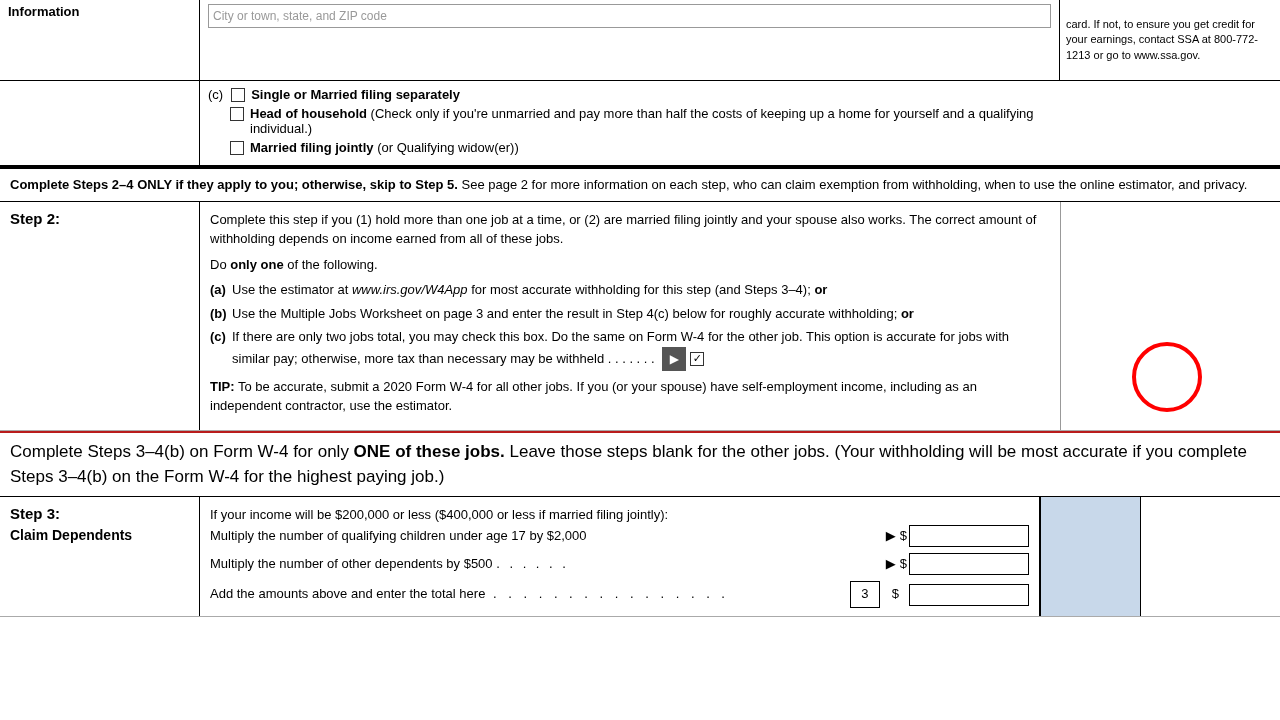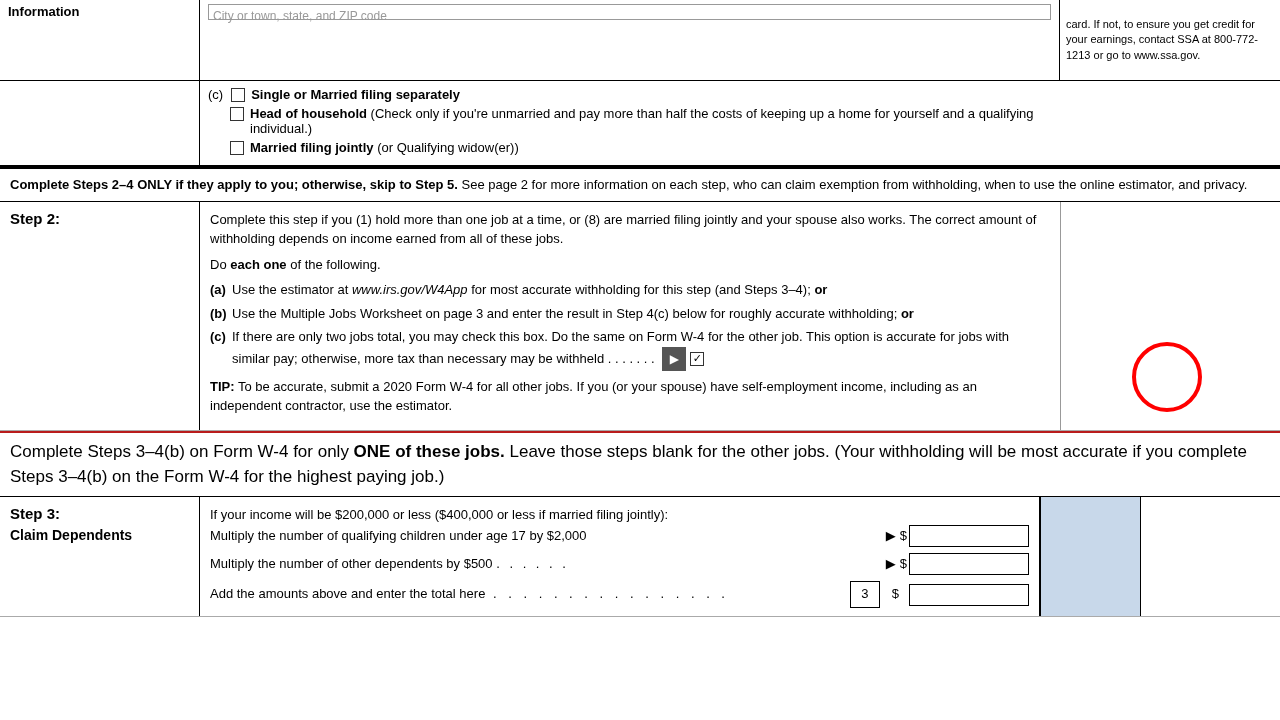--- a/index.html
+++ b/index.html
@@ -39,7 +39,7 @@
     .city-input-box {
       border: 1px solid #999;
       width: 100%;
-      height: 16px;
+      height: 24px;
       font-size: 12px;
       color: #666;
       padding: 4px;

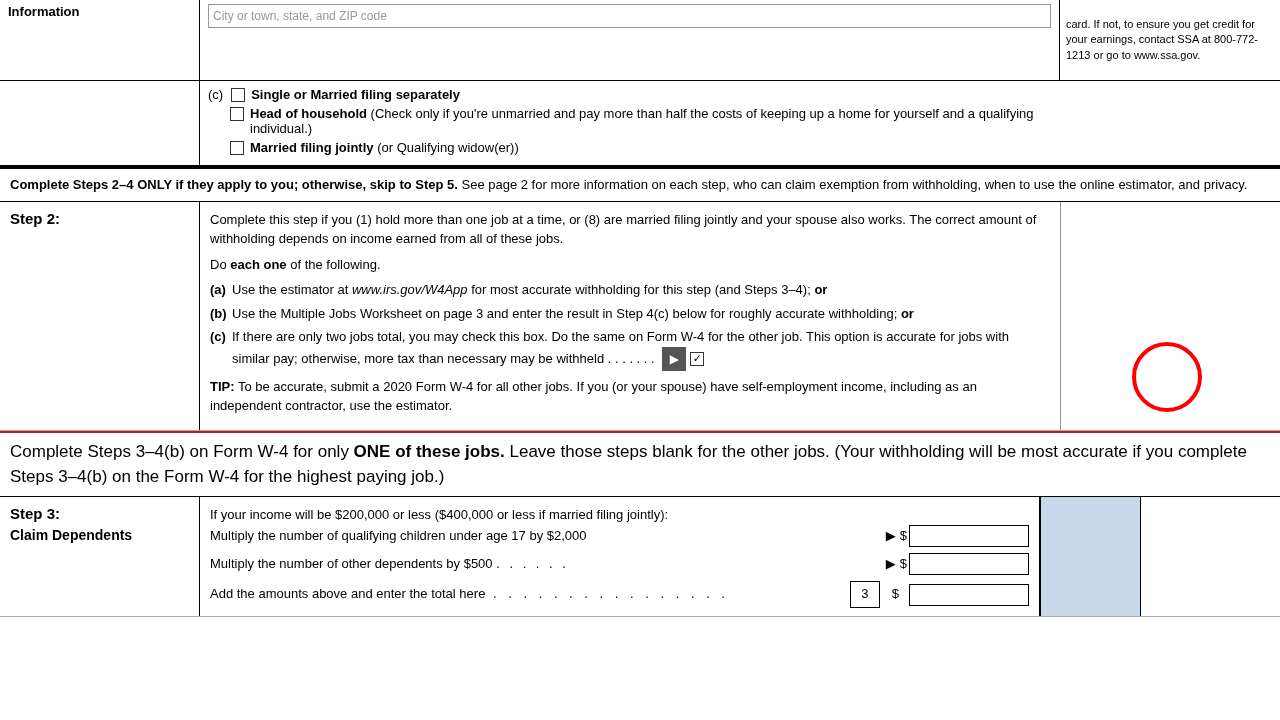--- a/index.html
+++ b/index.html
@@ -308,7 +308,7 @@
       <div class="step-number">Step 2:</div>
     </div>
     <div class="step-content">
-      <p>Complete this step if you (1) hold more than one job at a time, or (8) are married filing jointly and your spouse also works. The correct amount of withholding depends on income earned from all of these jobs.</p>
+      <p>Complete this step if you (1) hold more than one job at a time, or (2) are married filing jointly and your spouse also works. The correct amount of withholding depends on income earned from all of these jobs.</p>
       <p>
         <span>Do </span><span class="bold">each one</span><span> of the following.</span>
       </p>

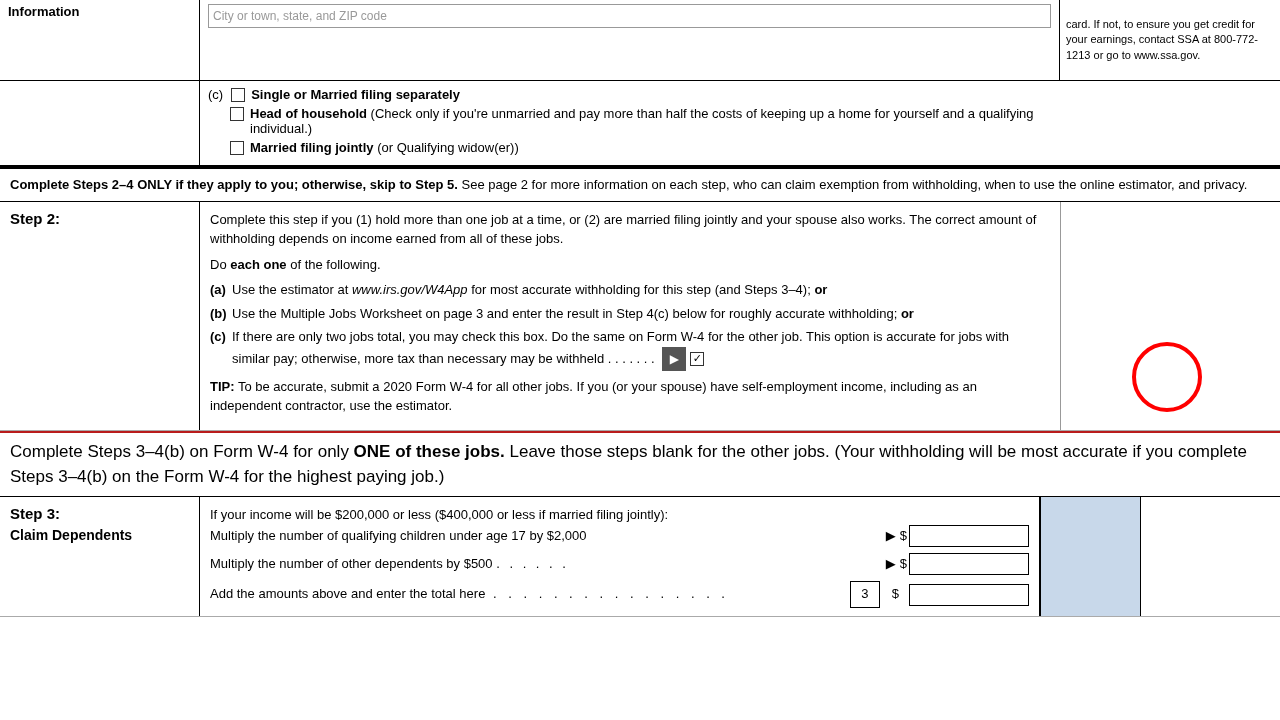--- a/index.html
+++ b/index.html
@@ -310,7 +310,7 @@
     <div class="step-content">
       <p>Complete this step if you (1) hold more than one job at a time, or (2) are married filing jointly and your spouse also works. The correct amount of withholding depends on income earned from all of these jobs.</p>
       <p>
-        <span>Do </span><span class="bold">each one</span><span> of the following.</span>
+        <span>Do </span><span class="bold">only one</span><span> of the following.</span>
       </p>
       <div class="step-item">
         <span class="item-letter bold">(a)</span>

